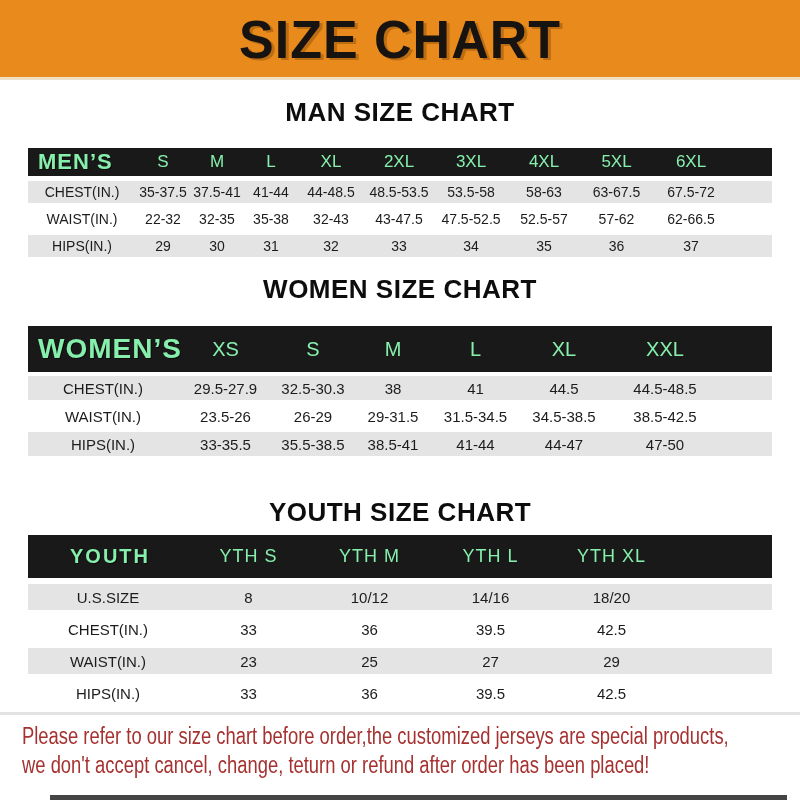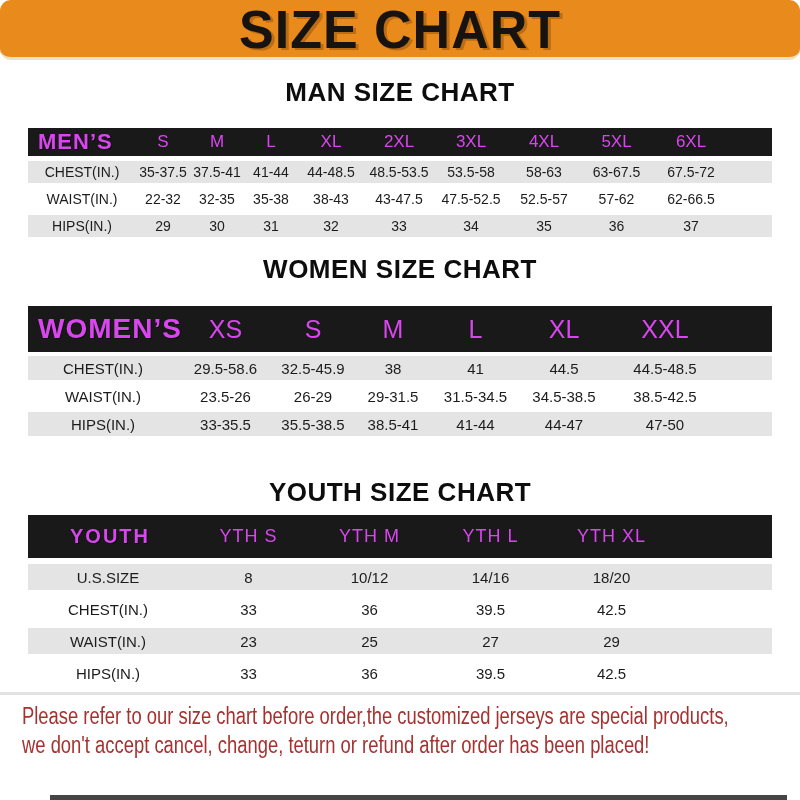--- a/index.html
+++ b/index.html
@@ -10,8 +10,8 @@
   }
   
   .banner {
-    height:60px; background:#e98a1d; border-bottom:3px solid #eee0c2;
-    display:flex; align-items:center; justify-content:center;border-radius:11px;
+    height:80px; background:#e98a1d; border-bottom:3px solid #eee0c2;
+    display:flex; align-items:center; justify-content:center;
   }
   .banner-title {
     font-size:52px; font-weight:800; letter-spacing:1px; color:#171310;

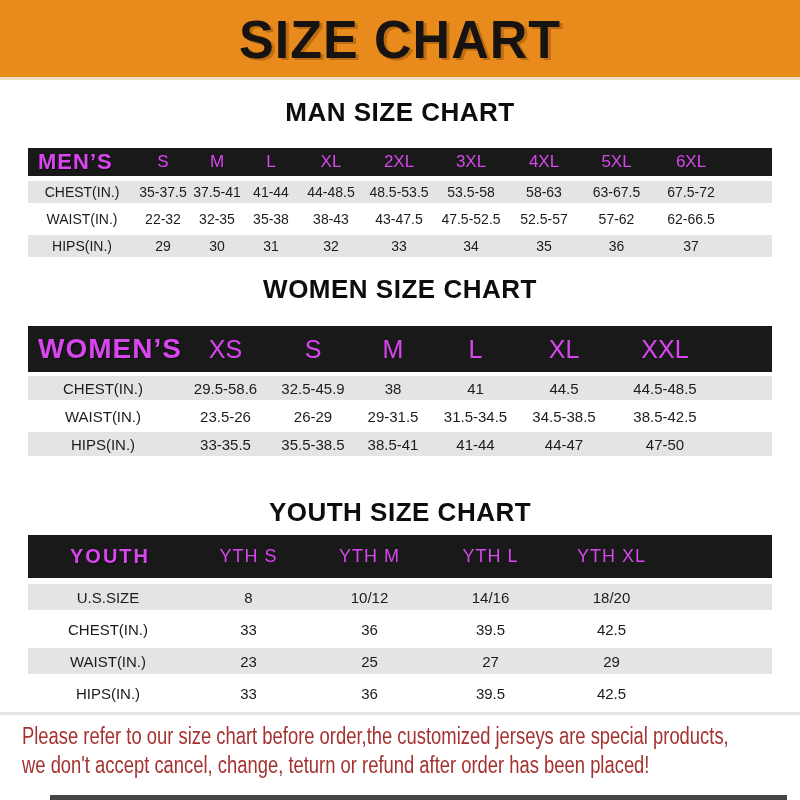--- a/index.html
+++ b/index.html
@@ -32,7 +32,7 @@
   .trow.thead { background:#191919; color:#ffffff; }
   .size-table .trow:nth-child(even) { background:#e4e4e4; }
   .tc { text-align:center; color:#1c1c1c; white-space:nowrap; }
-  .thead .tc { color:#d946ef; }
+  .thead .tc { color:#86efac; }
   .tc.title {
     text-align:left; padding-left:10px; font-weight:bold; letter-spacing:1px;
     text-shadow:1px 1px 0 rgba(0,0,0,0.6);

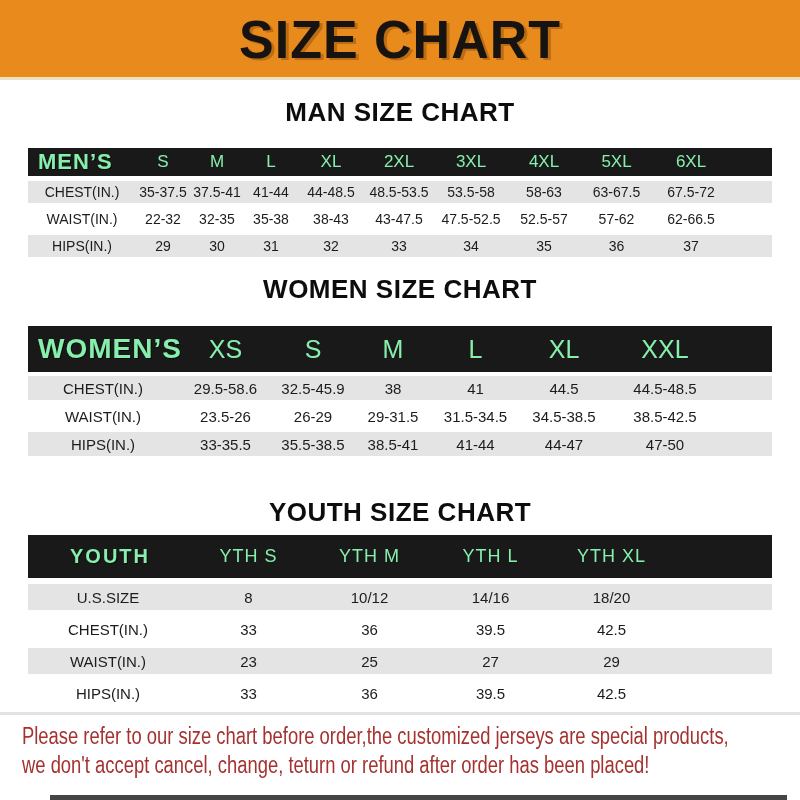--- a/index.html
+++ b/index.html
@@ -111,7 +111,7 @@
           <div class="tc val">22-32</div>
           <div class="tc val">32-35</div>
           <div class="tc val">35-38</div>
-          <div class="tc val">38-43</div>
+          <div class="tc val">32-43</div>
           <div class="tc val">43-47.5</div>
           <div class="tc val">47.5-52.5</div>
           <div class="tc val">52.5-57</div>

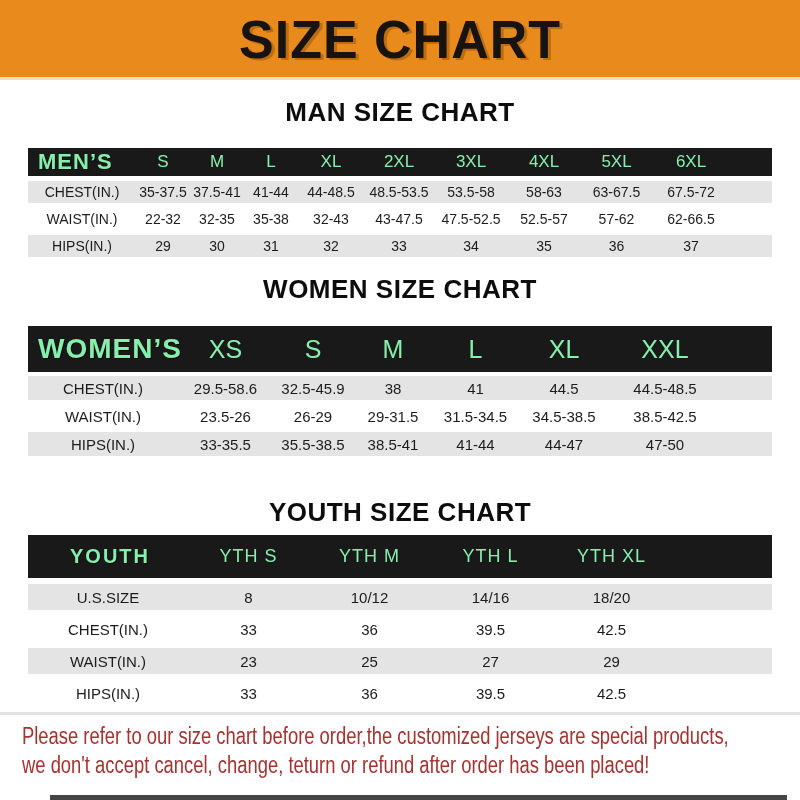--- a/index.html
+++ b/index.html
@@ -49,7 +49,7 @@
   .women .trow.thead { height:46px; }
   .women .trow.body  { height:24px; }
   .women .tc.title { font-size:28px; }
-  .women .thead .tc.col { font-size:25px; }
+  .women .thead .tc.col { font-size:20px; }
   .women .body .tc { font-size:15px; }
   
   .youth .trow { grid-template-columns:160px 121px 121px 121px 121px; margin-bottom:6px; }

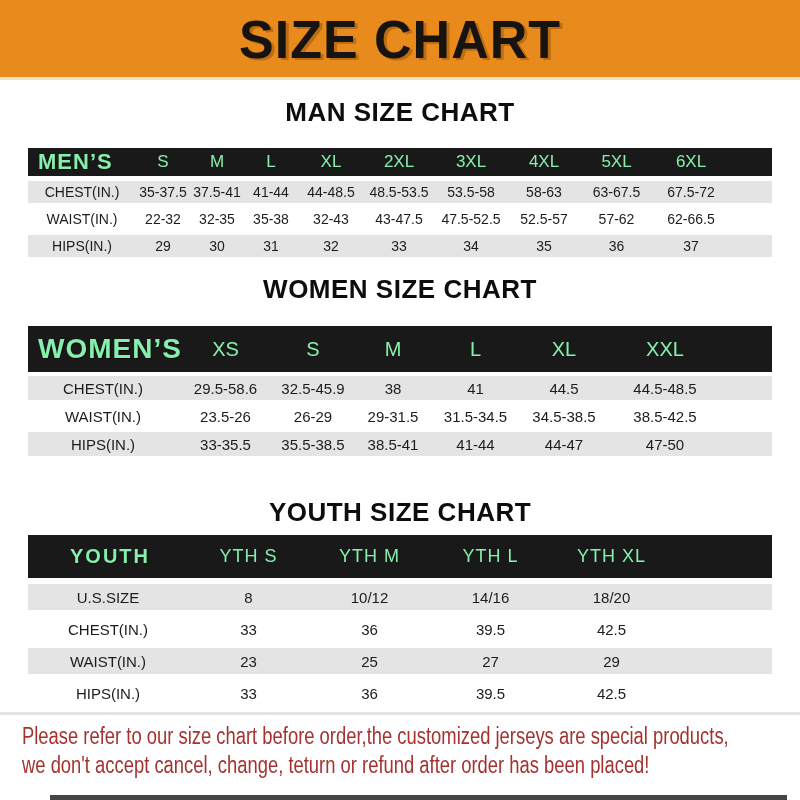--- a/index.html
+++ b/index.html
@@ -147,7 +147,7 @@
         </div>
         <div class="trow body">
           <div class="tc rlabel">CHEST(IN.)</div>
-          <div class="tc val">29.5-58.6</div>
+          <div class="tc val">29.5-27.9</div>
           <div class="tc val">32.5-45.9</div>
           <div class="tc val">38</div>
           <div class="tc val">41</div>

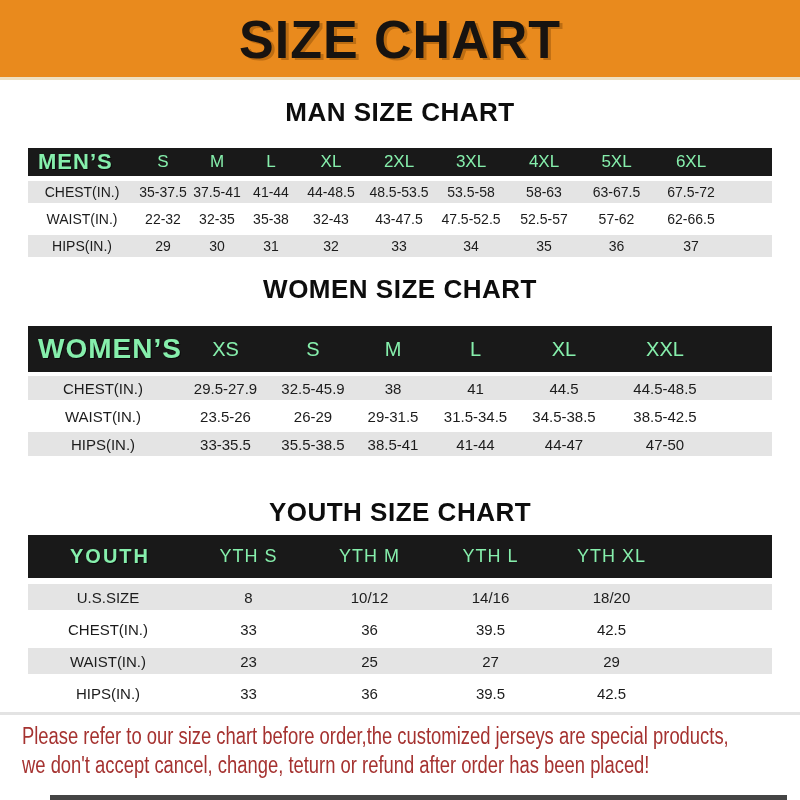--- a/index.html
+++ b/index.html
@@ -148,7 +148,7 @@
         <div class="trow body">
           <div class="tc rlabel">CHEST(IN.)</div>
           <div class="tc val">29.5-27.9</div>
-          <div class="tc val">32.5-45.9</div>
+          <div class="tc val">32.5-30.3</div>
           <div class="tc val">38</div>
           <div class="tc val">41</div>
           <div class="tc val">44.5</div>

